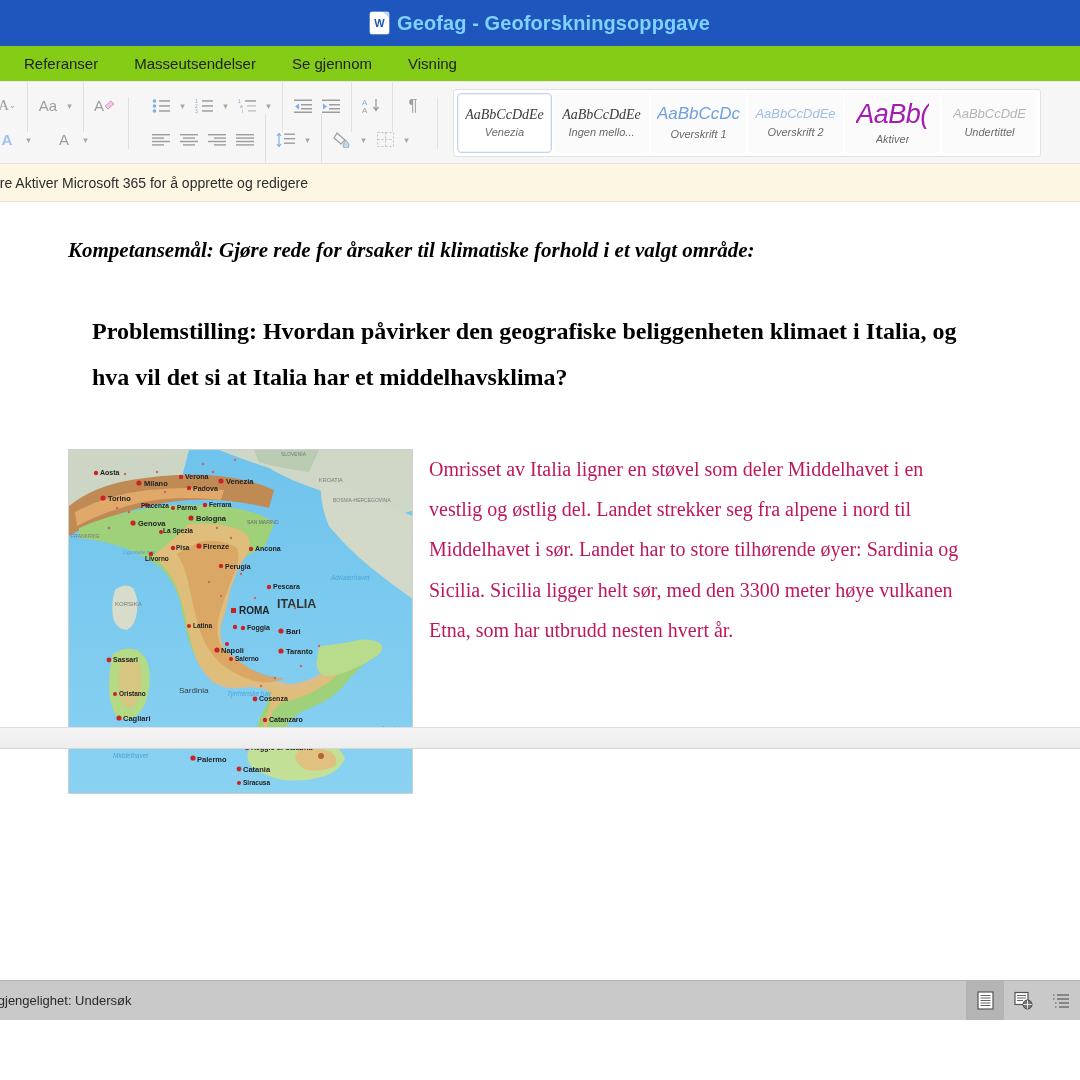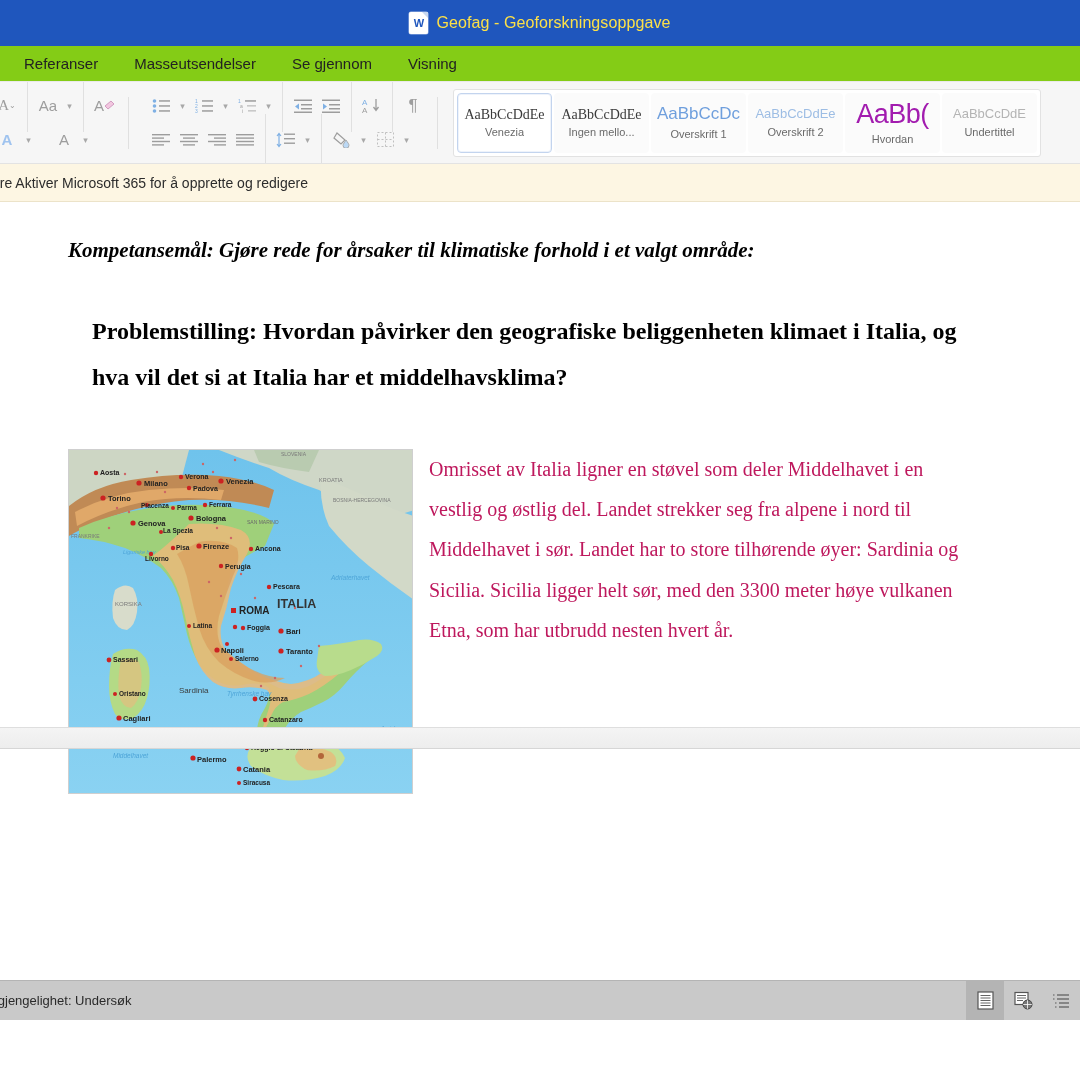--- a/index.html
+++ b/index.html
@@ -40,9 +40,9 @@
     line-height: 1;
   }
   .titlebar .doc-title {
-    color: #fde047;
-    font-size: 16px;
-    font-weight: normal;
+    color: #7dd3fc;
+    font-size: 20px;
+    font-weight: bold;
     letter-spacing: 0.1px;
     white-space: nowrap;
   }

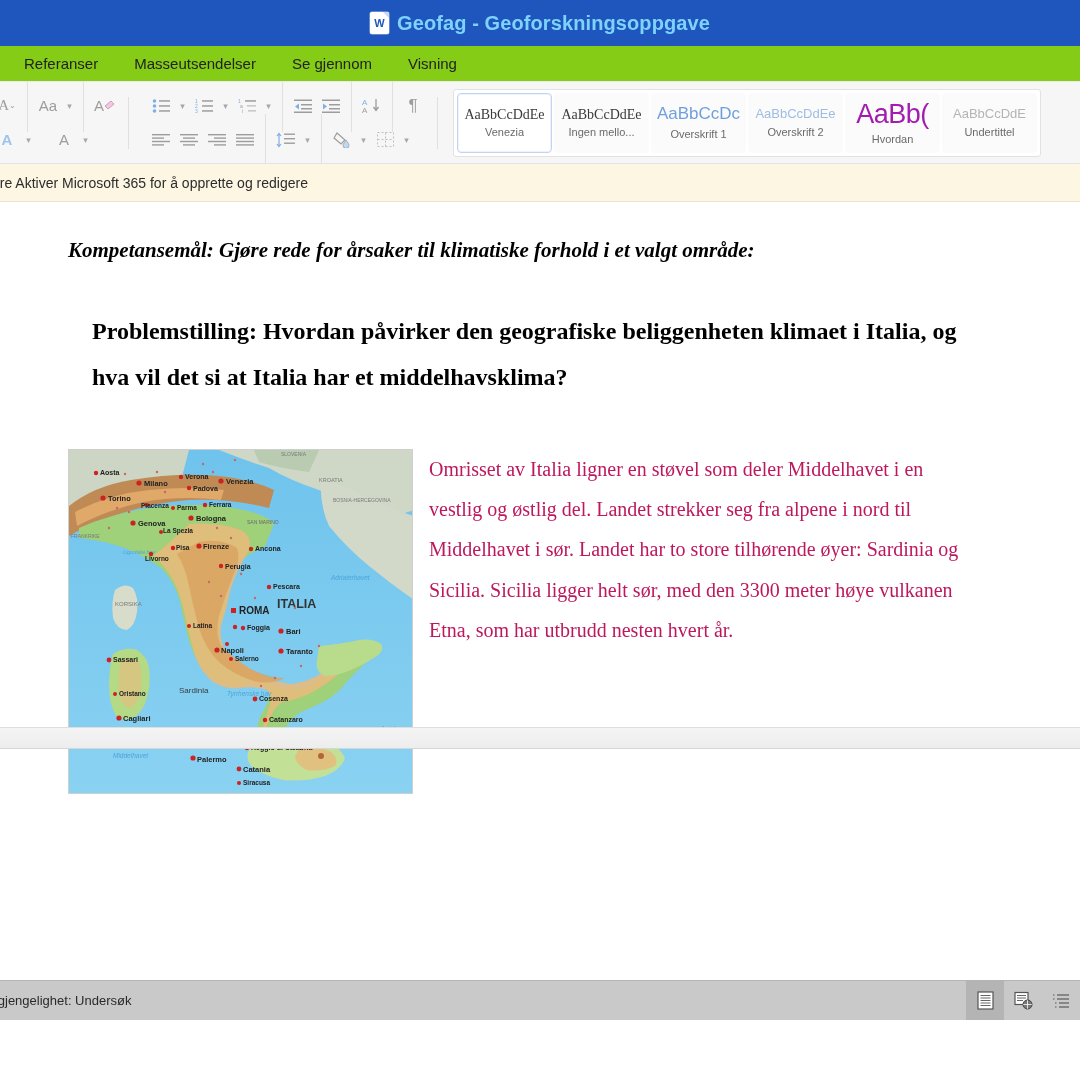--- a/index.html
+++ b/index.html
@@ -124,6 +124,7 @@
     padding: 3px;
     gap: 2px;
     overflow: hidden;
+    font-style: italic;
   }
   .style-card {
     width: 95px;

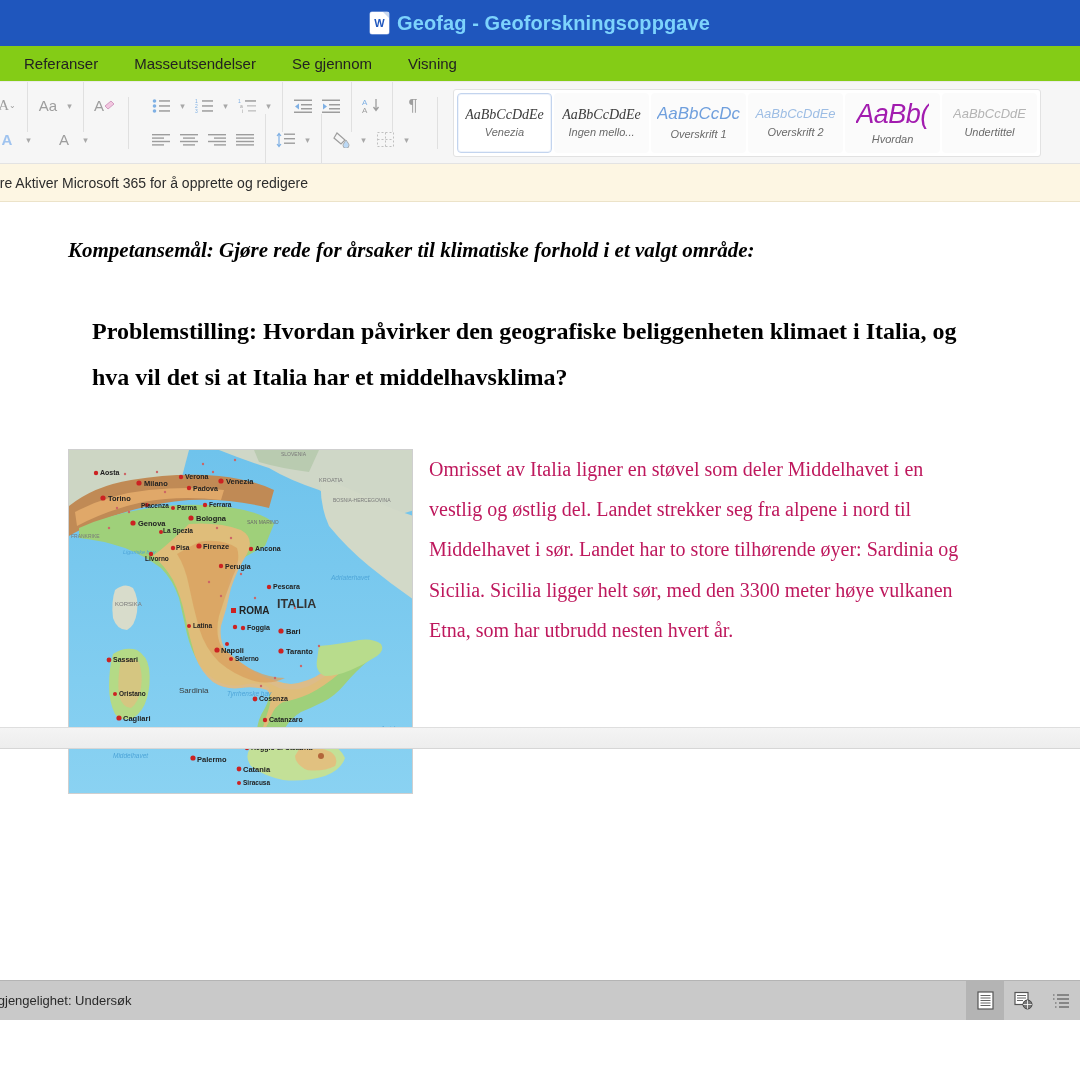--- a/index.html
+++ b/index.html
@@ -466,7 +466,7 @@
     </div>
     <div class="style-card" data-style="tittel">
       <div class="style-preview">AaBb(</div>
-      <div class="style-label">Hvordan</div>
+      <div class="style-label">Aktiver</div>
     </div>
     <div class="style-card" data-style="undertittel">
       <div class="style-preview">AaBbCcDdE</div>

